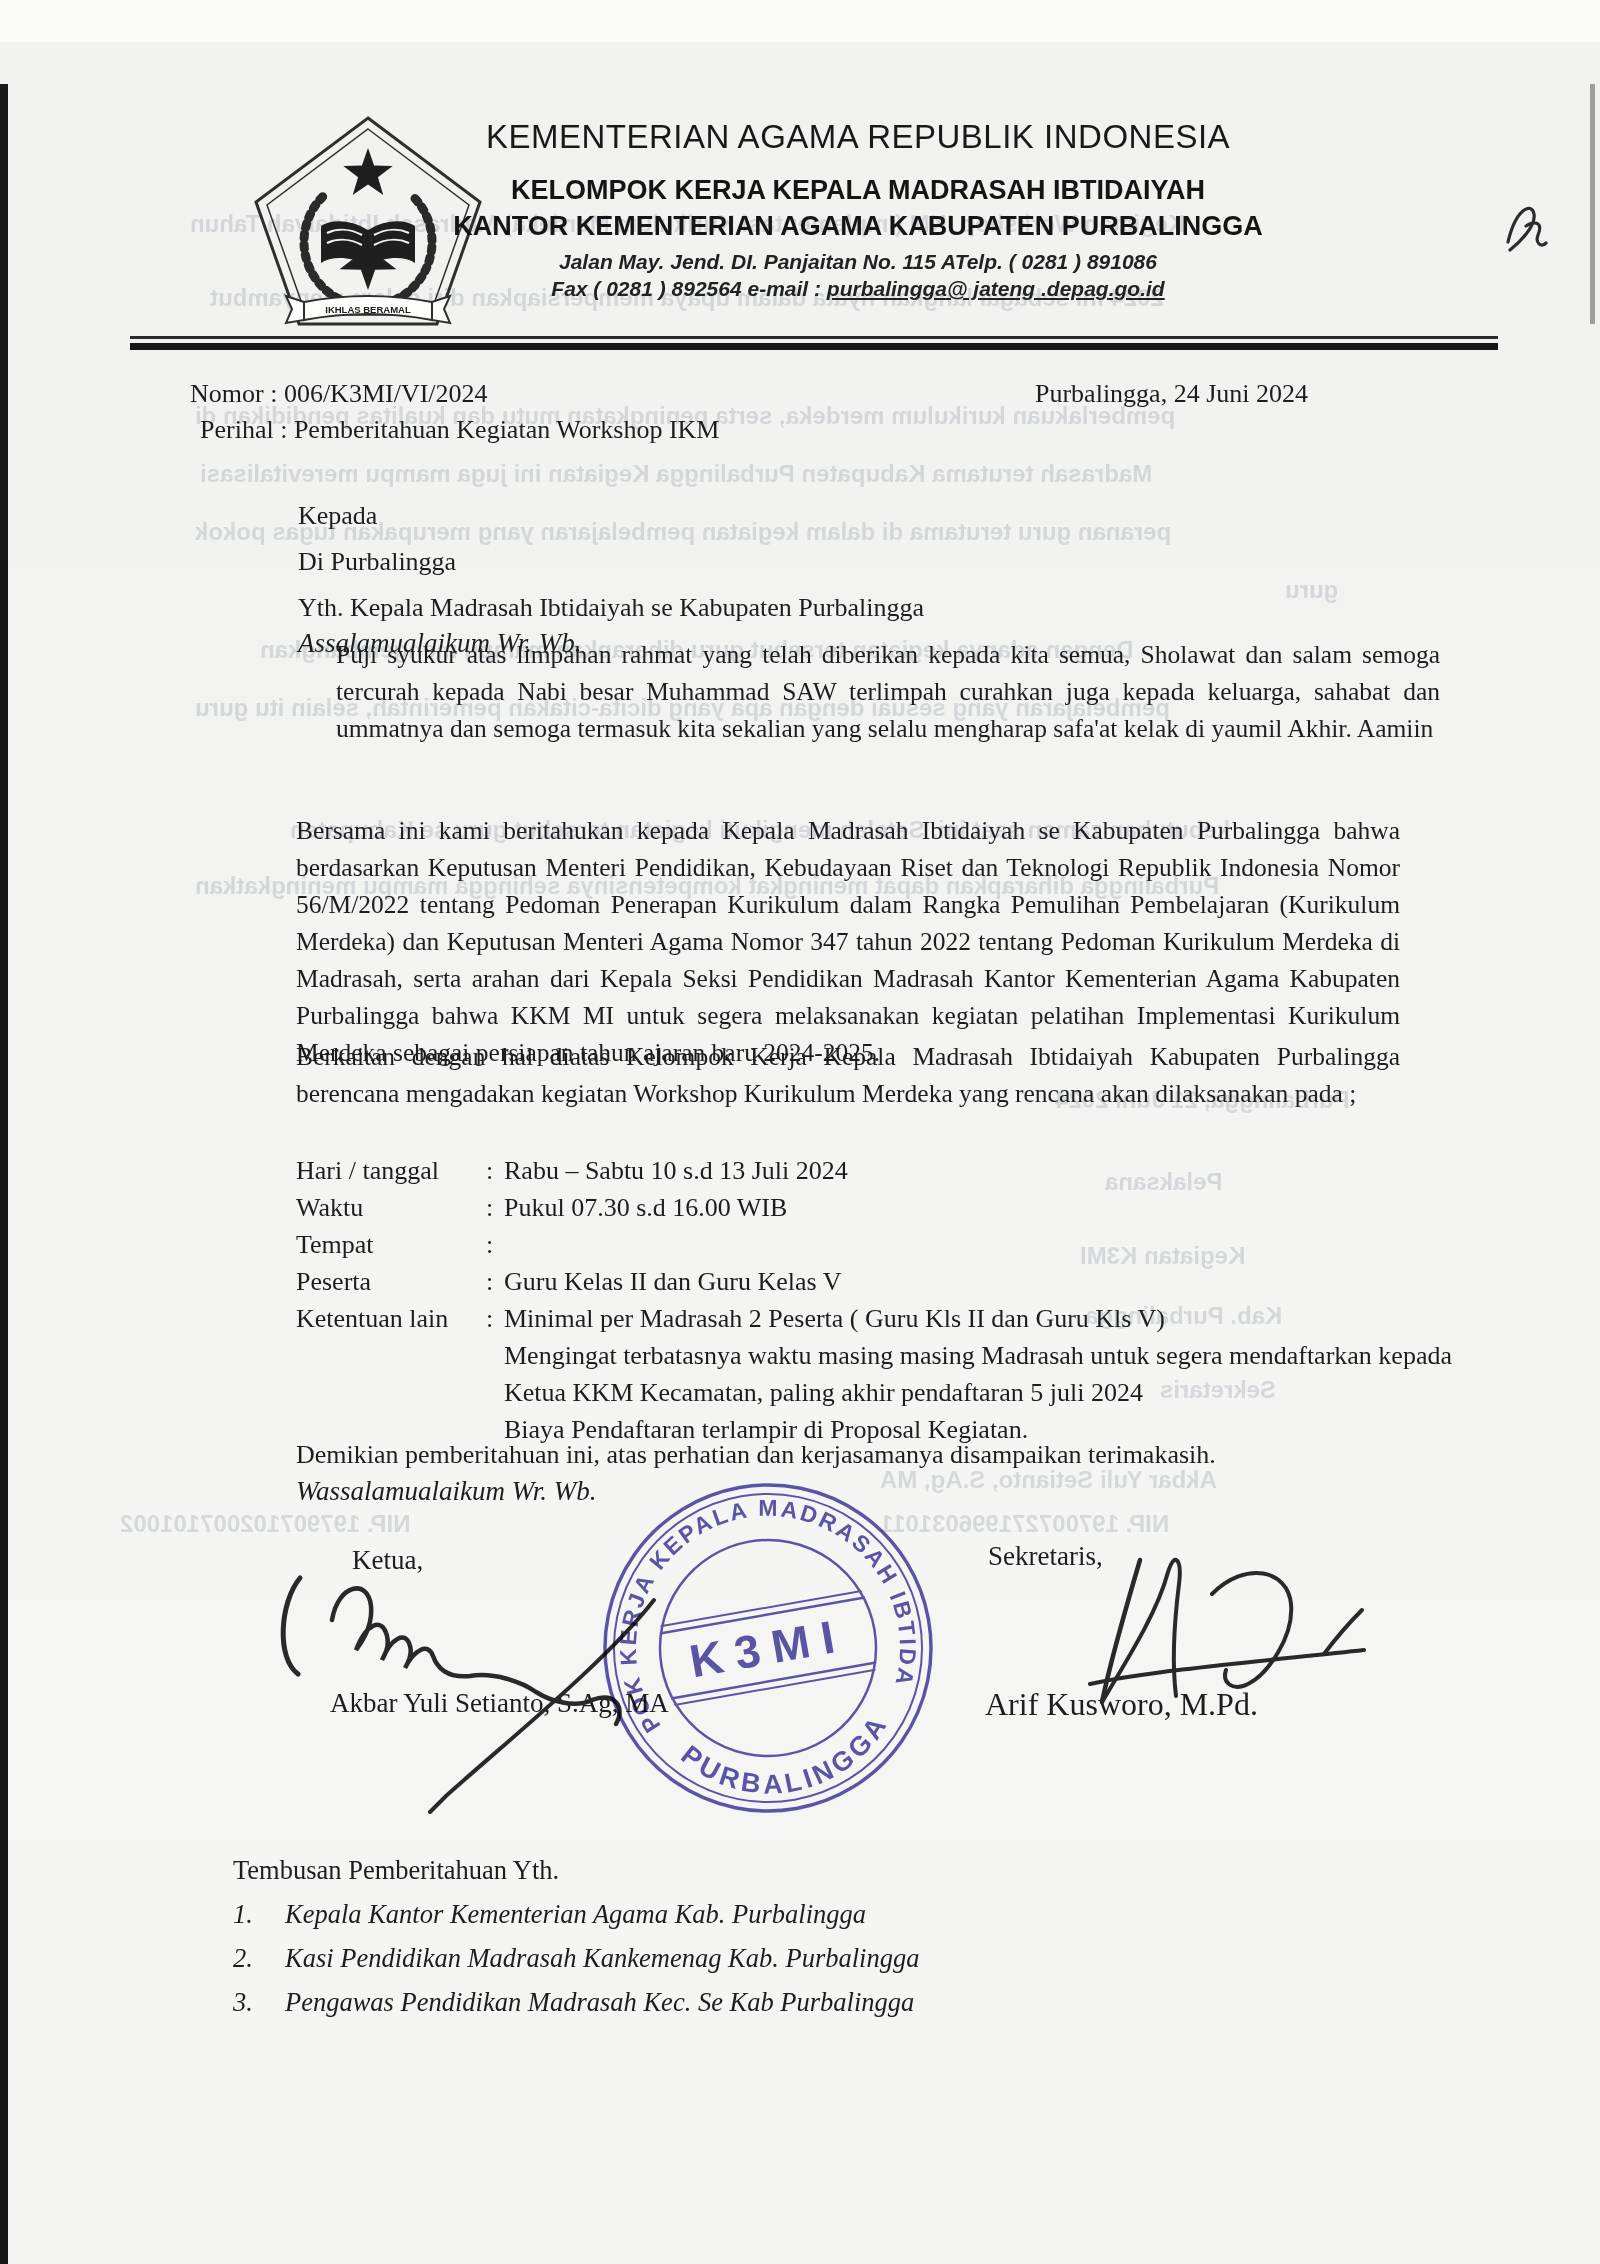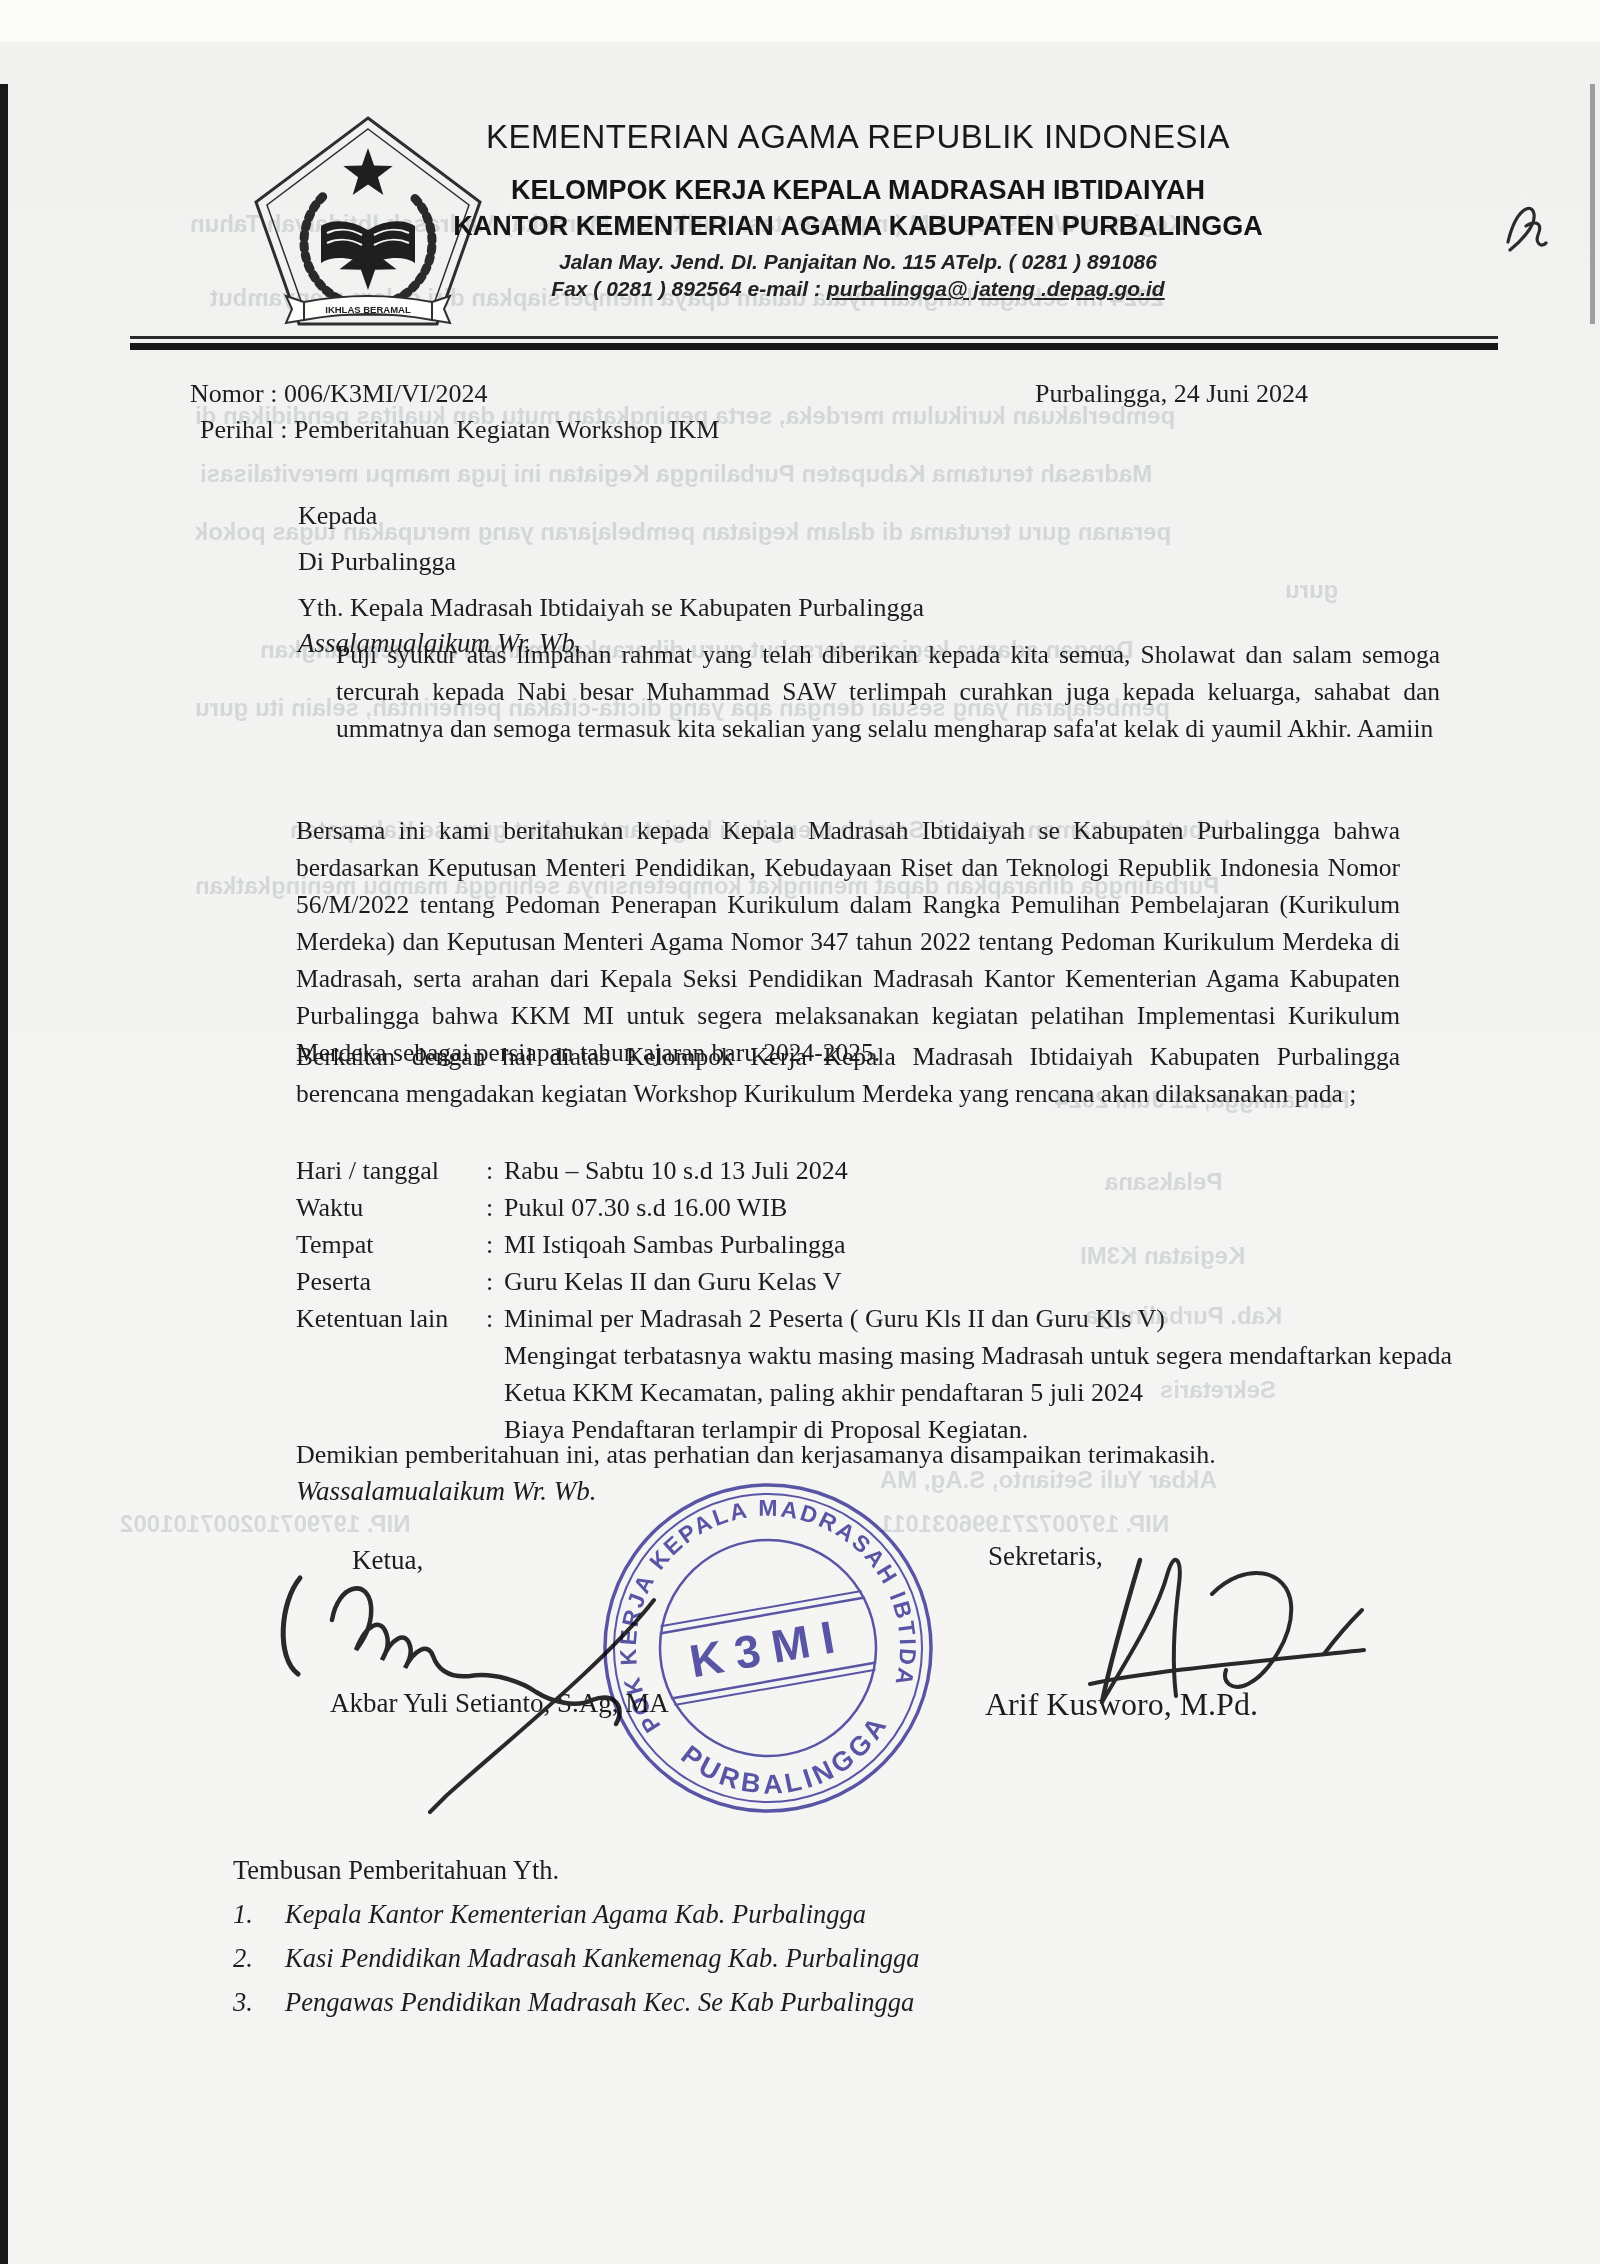--- a/index.html
+++ b/index.html
@@ -143,7 +143,6 @@
     <div class="drow">
       <span class="dlabel">Tempat</span>
         <span class="dcolon">:</span>
-        <span class="dval">MI Istiqoah Sambas Purbalingga</span>
     </div>
     <div class="drow">
       <span class="dlabel">Peserta</span>

